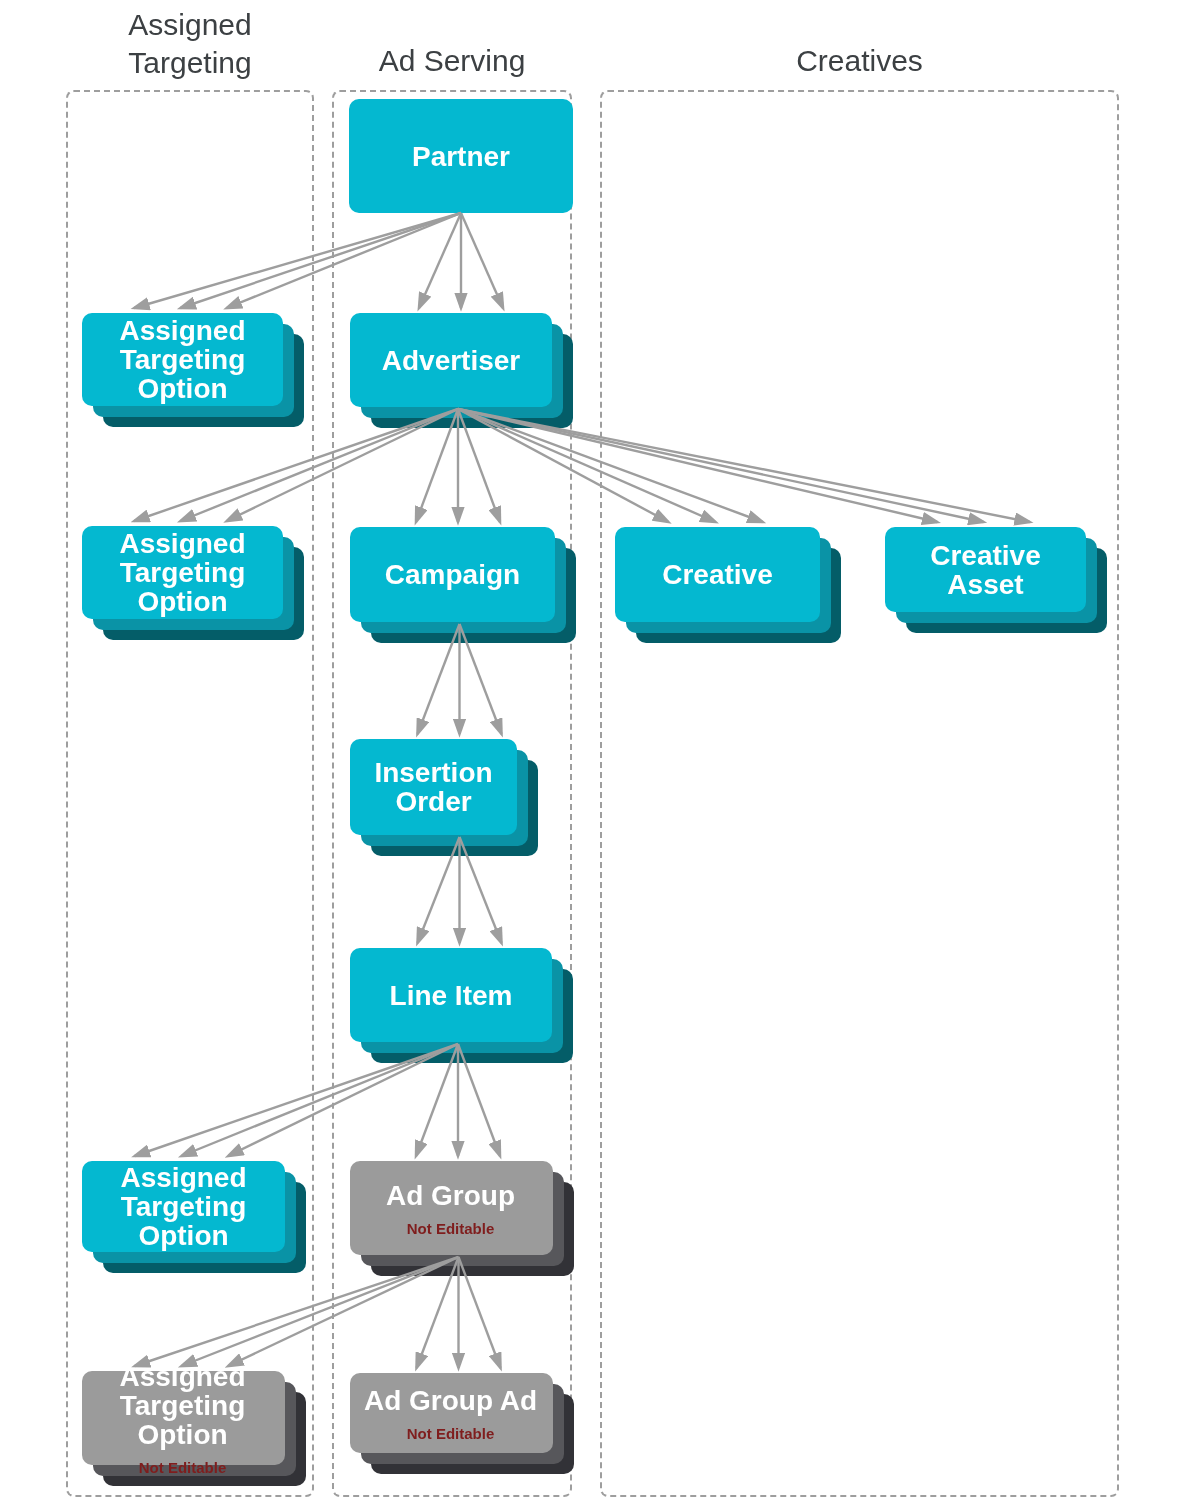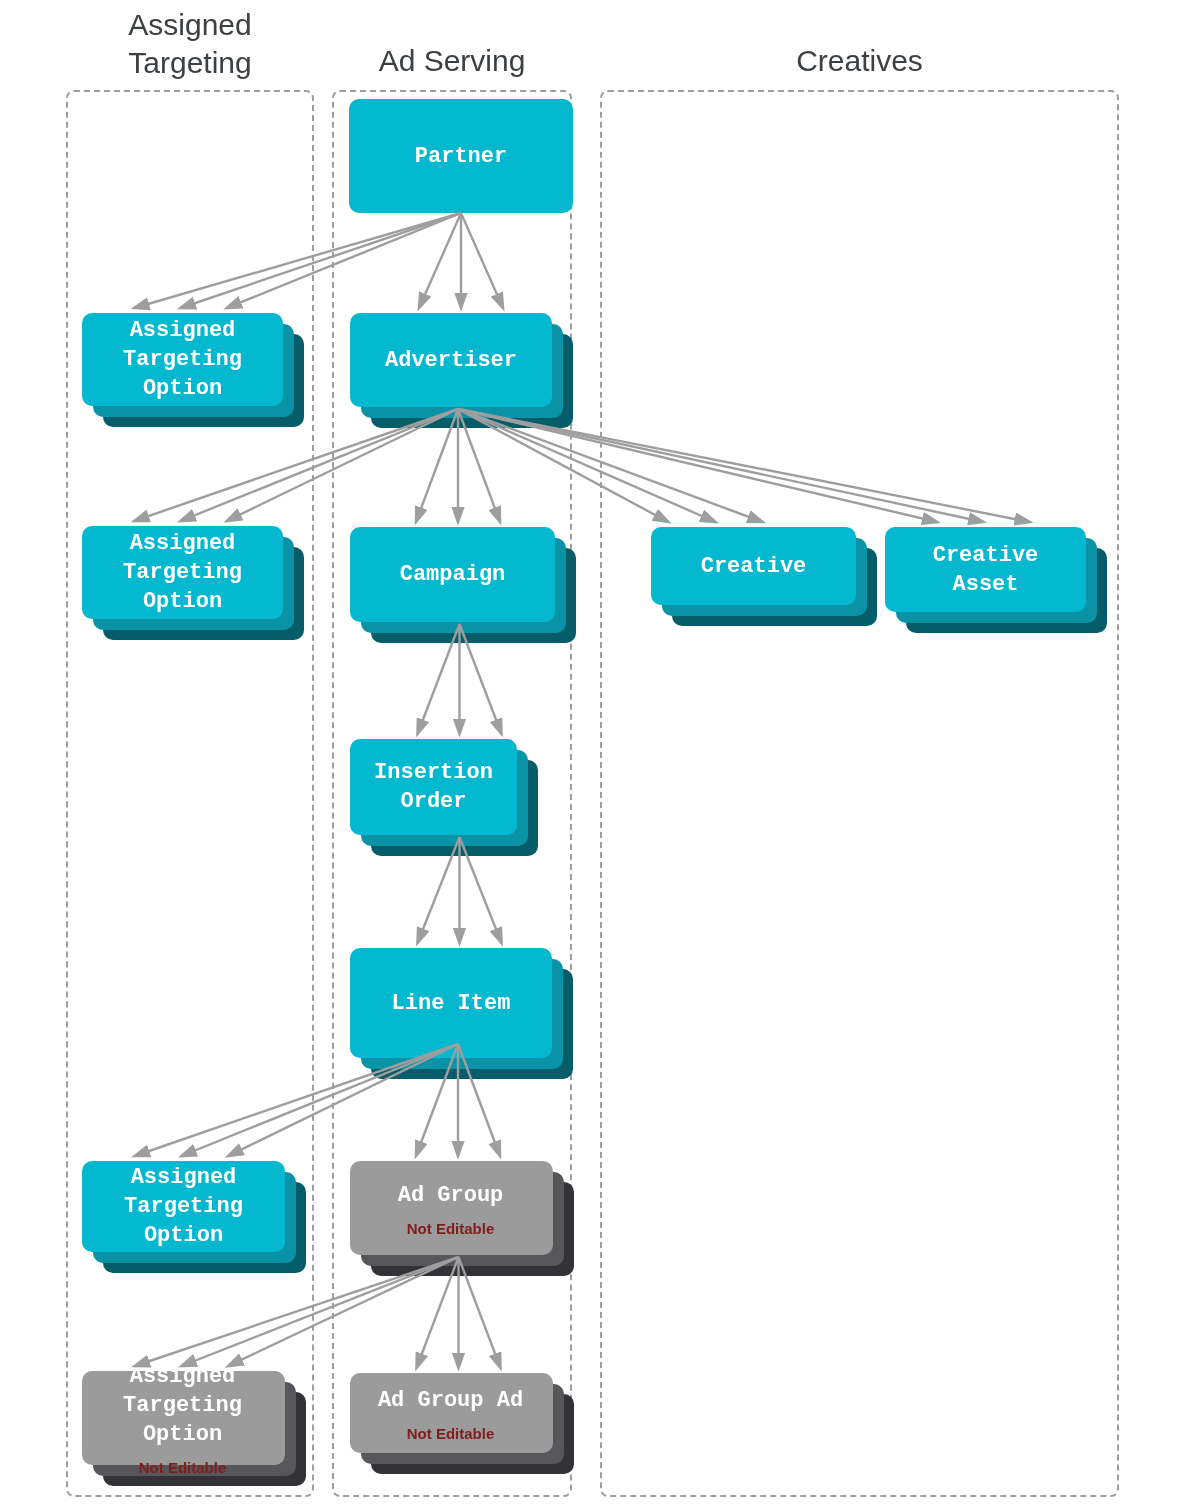--- a/index.html
+++ b/index.html
@@ -52,8 +52,8 @@
   .node.gray .layer.l1{background:#57575b;}
   .node.gray .layer.l2{background:#323237;}
   .node-label{
-    color:#ffffff;font-weight:700;font-size:22px;line-height:29px;
-    text-align:center;white-space:pre-line;font-family:Liberation Mono, monospace;
+    color:#ffffff;font-weight:700;font-size:28px;line-height:29px;
+    text-align:center;white-space:pre-line;
   }
   .node-sublabel{
     color:#7f1d1d;font-weight:700;font-size:15px;line-height:18px;

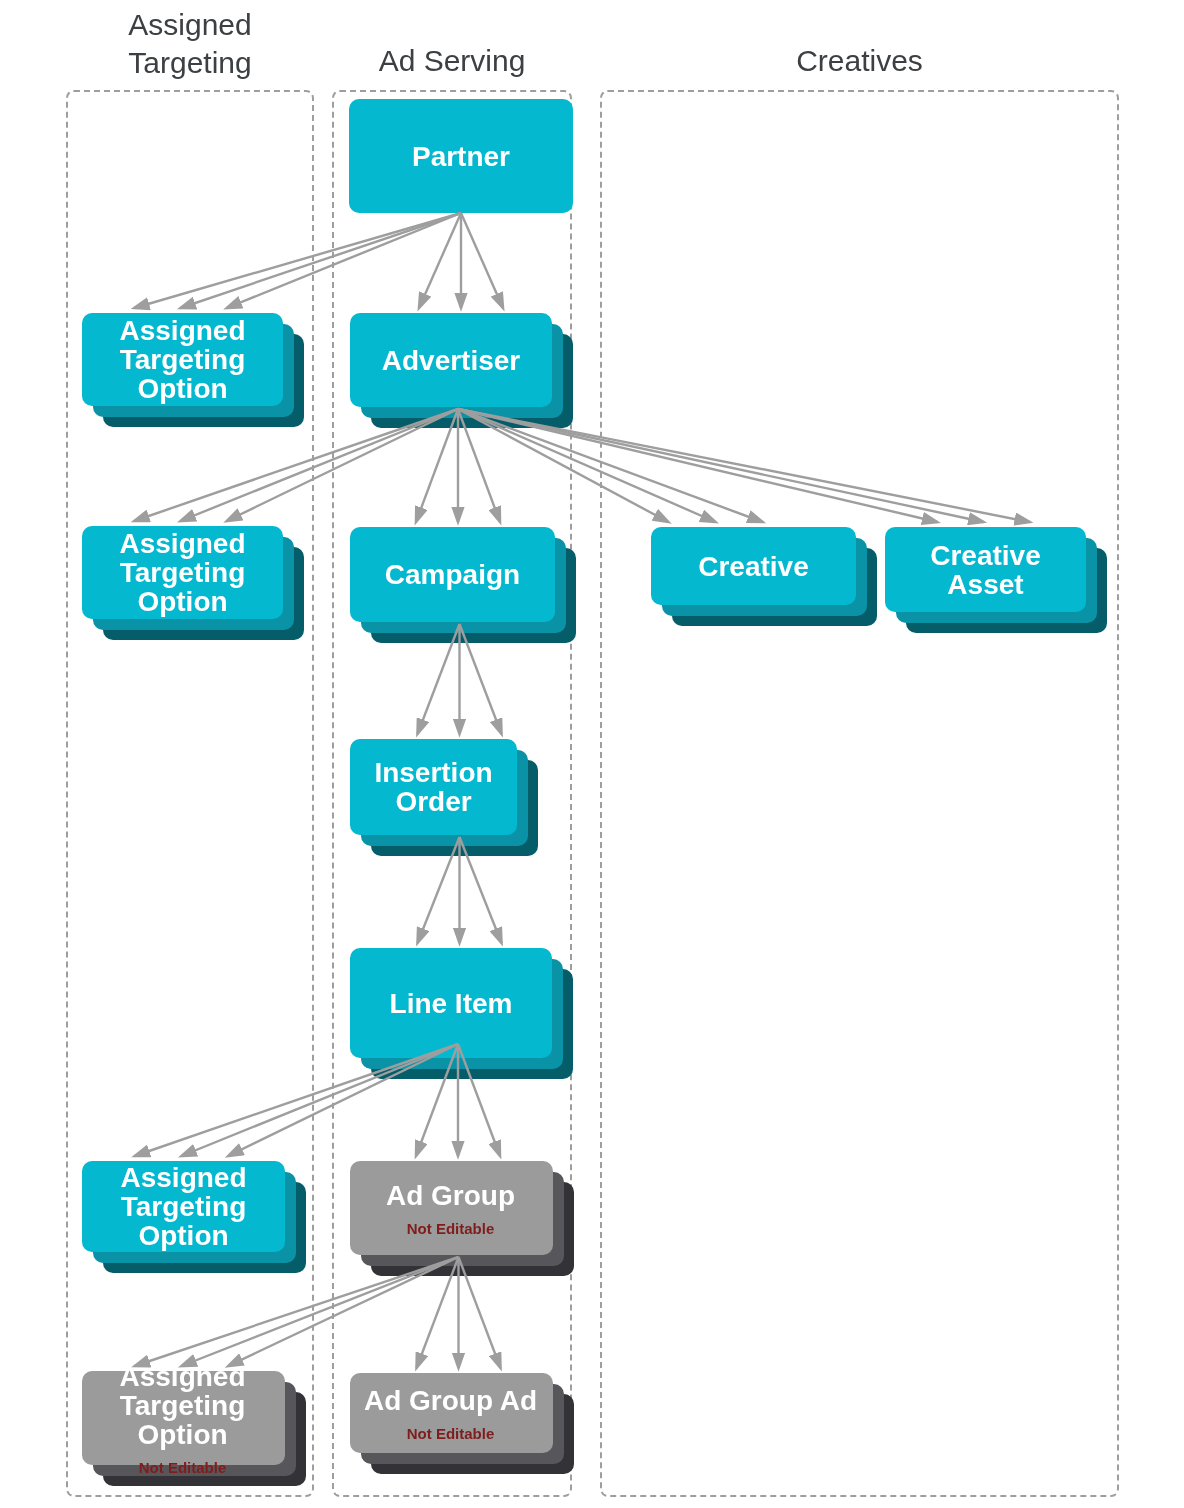--- a/index.html
+++ b/index.html
@@ -66,7 +66,7 @@
   .pos-advertiser{left:350px;top:313px;width:202px;height:94px;}
   .pos-ato2{left:82px;top:526px;width:201px;height:93px;}
   .pos-campaign{left:350px;top:527px;width:205px;height:95px;}
-  .pos-creative{left:615px;top:527px;width:205px;height:78px;margin-left:36px;}
+  .pos-creative{left:615px;top:527px;width:205px;height:95px;}
   .pos-creative-asset{left:885px;top:527px;width:201px;height:85px;}
   .pos-insertion-order{left:350px;top:739px;width:167px;height:96px;}
   .pos-line-item{left:350px;top:948px;width:202px;height:110px;}

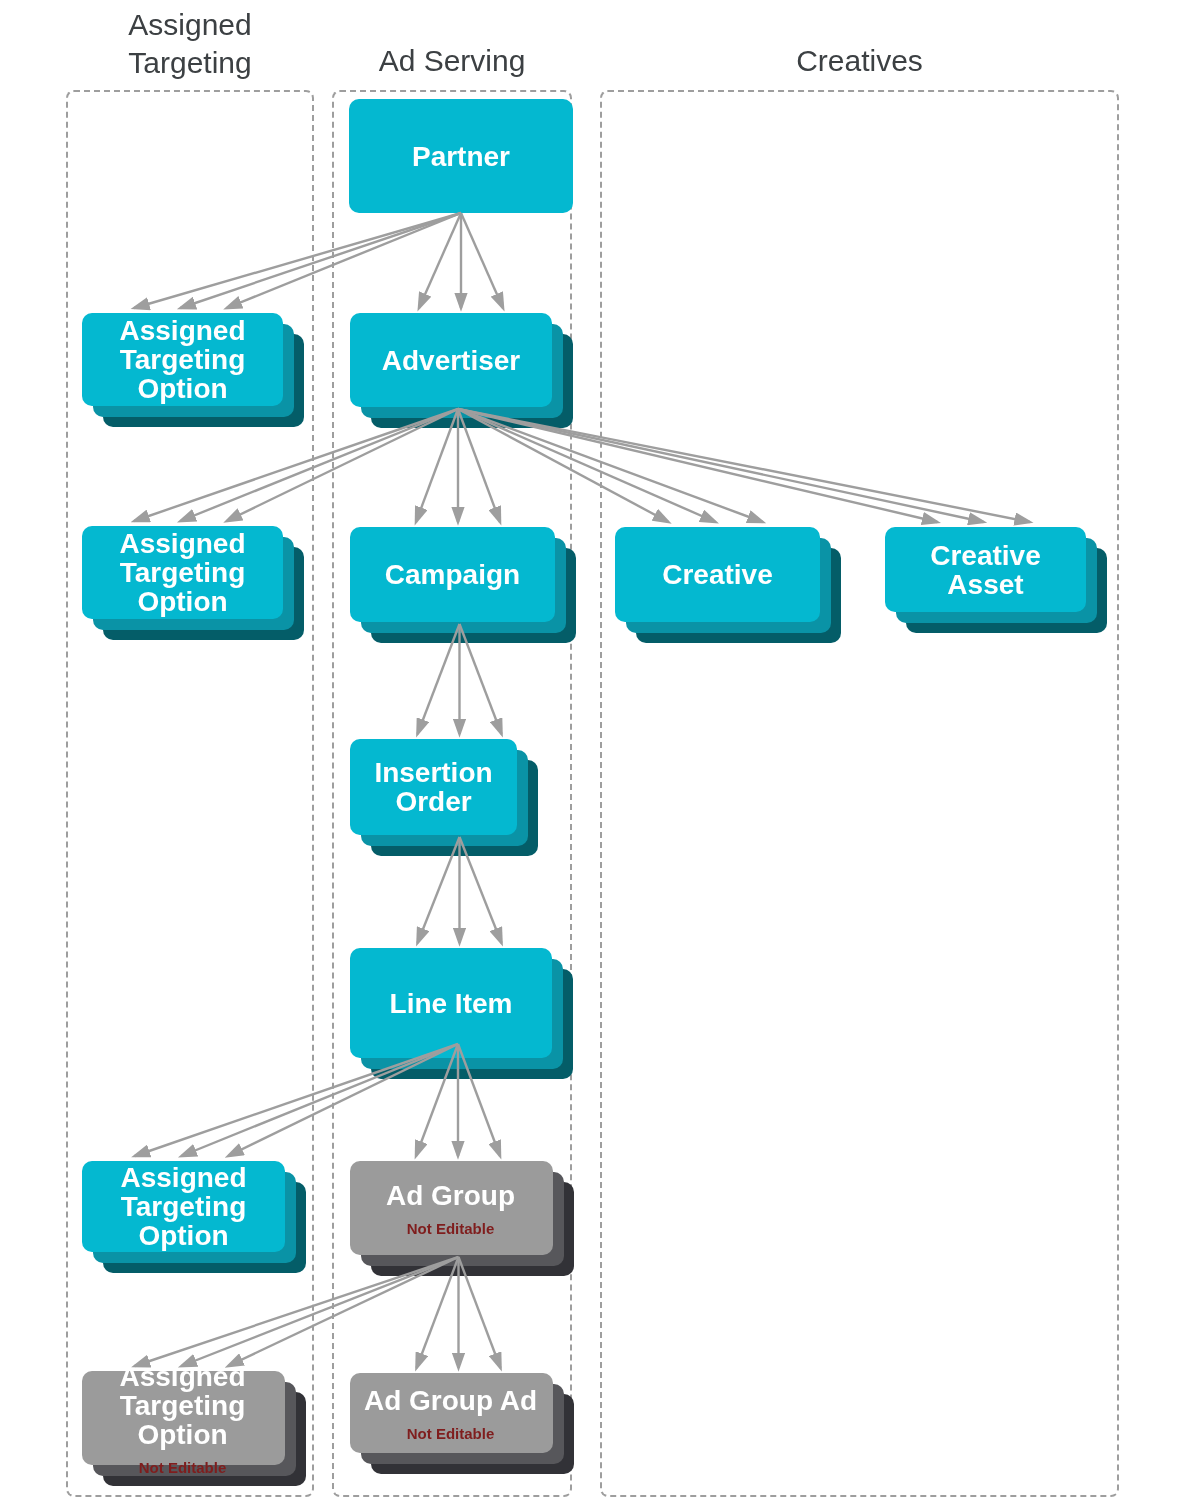--- a/index.html
+++ b/index.html
@@ -69,7 +69,7 @@
   .pos-creative{left:615px;top:527px;width:205px;height:95px;}
   .pos-creative-asset{left:885px;top:527px;width:201px;height:85px;}
   .pos-insertion-order{left:350px;top:739px;width:167px;height:96px;}
-  .pos-line-item{left:350px;top:948px;width:202px;height:110px;}
+  .pos-line-item{left:350px;top:948px;width:202px;height:94px;}
   .pos-ato3{left:82px;top:1161px;width:203px;height:91px;}
   .pos-ad-group{left:350px;top:1161px;width:203px;height:94px;}
   .pos-ato-ne{left:82px;top:1371px;width:203px;height:94px;}

